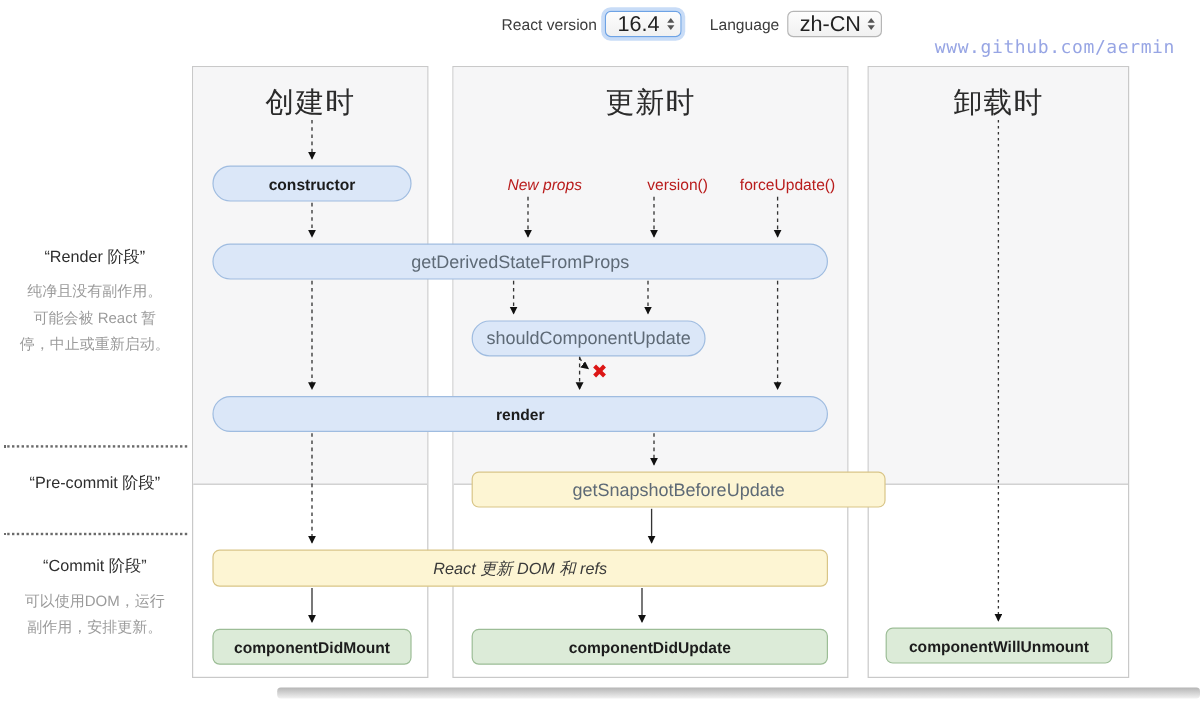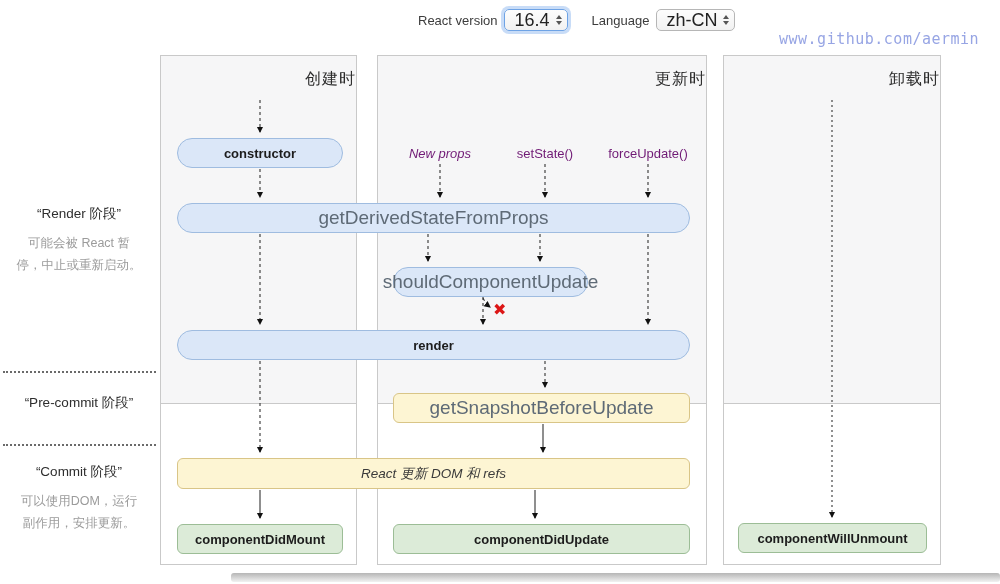--- a/index.html
+++ b/index.html
@@ -37,7 +37,7 @@
   
   .panel { position:absolute; top:55px; height:510px; border:1px solid #c9c9c9; background:#fff; }
   .panel .upper { position:absolute; left:0; top:0; width:100%; height:348px; background:#f6f6f7; border-bottom:1px solid #c9c9c9; }
-  .panel-title { position:absolute; top:13px; left:0; width:100%; text-align:right; font-size:16px; color:#2b2b2b; letter-spacing:1px; }
+  .panel-title { position:absolute; top:13px; left:0; width:100%; text-align:center; font-size:24px; color:#2b2b2b; letter-spacing:1px; }
   #panel-mounting   { left:160px; width:197px; }
   #panel-updating   { left:377px; width:330px; }
   #panel-unmounting { left:723px; width:218px;padding-left:16px; }

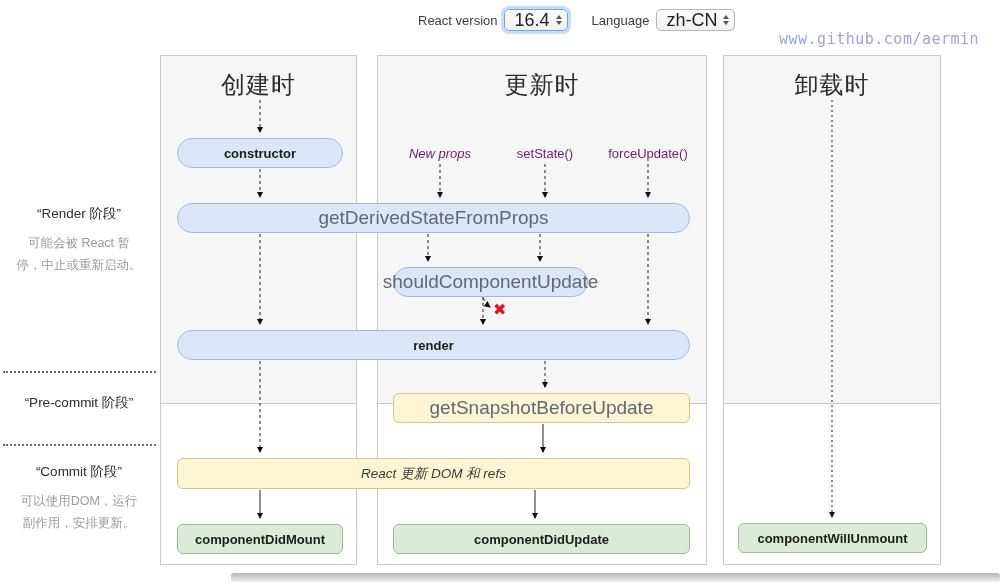--- a/index.html
+++ b/index.html
@@ -43,7 +43,7 @@
   #panel-unmounting { left:723px; width:218px;padding-left:16px; }
 
   
-  .trigger { position:absolute; top:146px; font-size:13px; color:#701a75; text-align:center; }
+  .trigger { position:absolute; top:146px; font-size:13px; color:#b91c1c; text-align:right; }
   #trig-newprops { left:395px; width:90px; font-style:italic; }
   #trig-setstate { left:500px; width:90px; }
   #trig-forceupdate { left:600px; width:96px; }

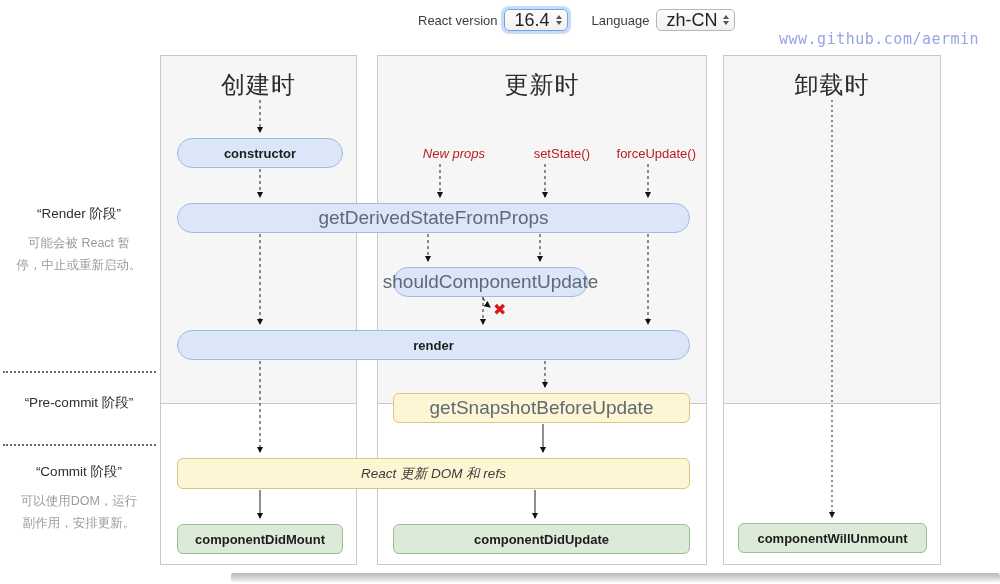--- a/index.html
+++ b/index.html
@@ -136,7 +136,7 @@
   </div>
 
   <div class="trigger" id="trig-newprops">New props</div>
-  <div class="trigger" id="trig-setstate">setState()</div>
+  <div class="trigger" id="trig-setstate">version()</div>
   <div class="trigger" id="trig-forceupdate">forceUpdate()</div>
 
   <svg class="arrows" width="1000" height="584">

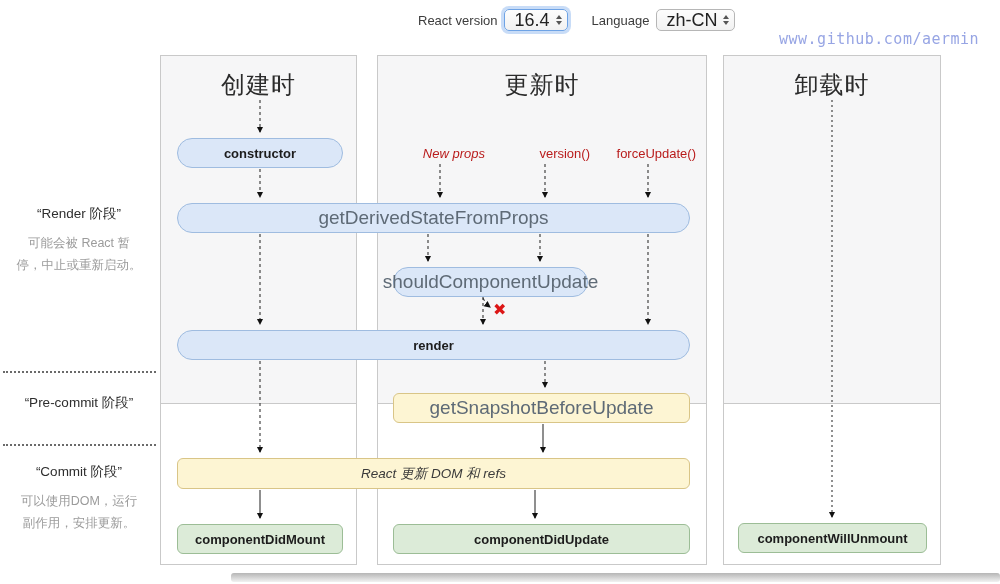--- a/index.html
+++ b/index.html
@@ -60,7 +60,7 @@
   .yellow { background:#fdf5d3; border-color:#d9c587; }
   .green  { background:#dcebd8; border-color:#9cbd96; }
   .dark   { color:#1c1c1c; font-weight:700; }
-  .grayed { color:#5e6a76; font-size:19px; }
+  .grayed { color:#5e6a76; font-size:15px; }
   .ital   { color:#3a3a3a; font-style:italic; font-size:13.5px; }
 
   #bx-constructor  { left:177px; top:138px; width:166px; height:30px; }

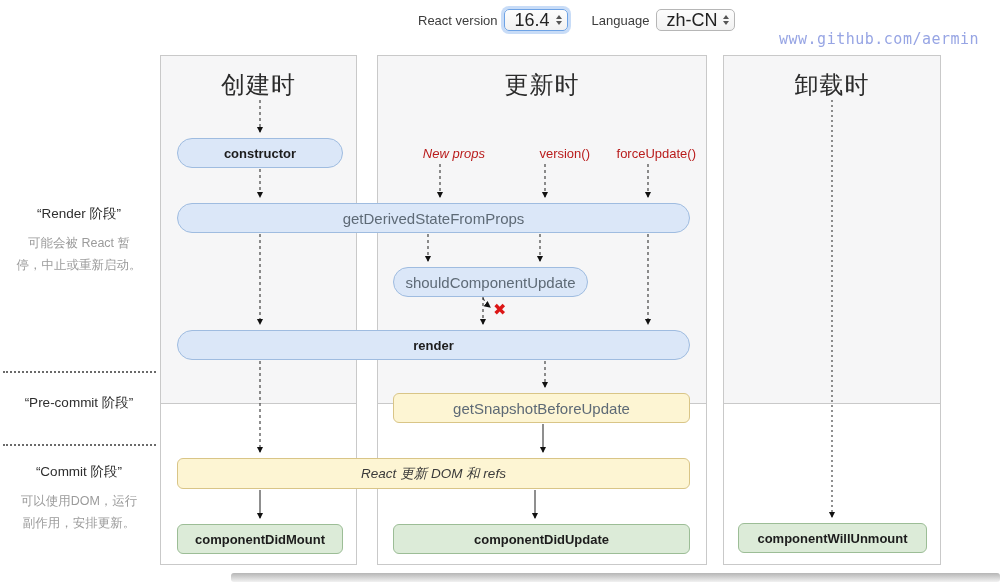--- a/index.html
+++ b/index.html
@@ -108,6 +108,7 @@
 
   <div class="side" style="top:205px;">
     <div class="t">“Render 阶段”</div>
+    <div class="d">纯净且没有副作用。</div>
     <div class="d">可能会被 React 暂</div>
     <div class="d">停，中止或重新启动。</div>
   </div>

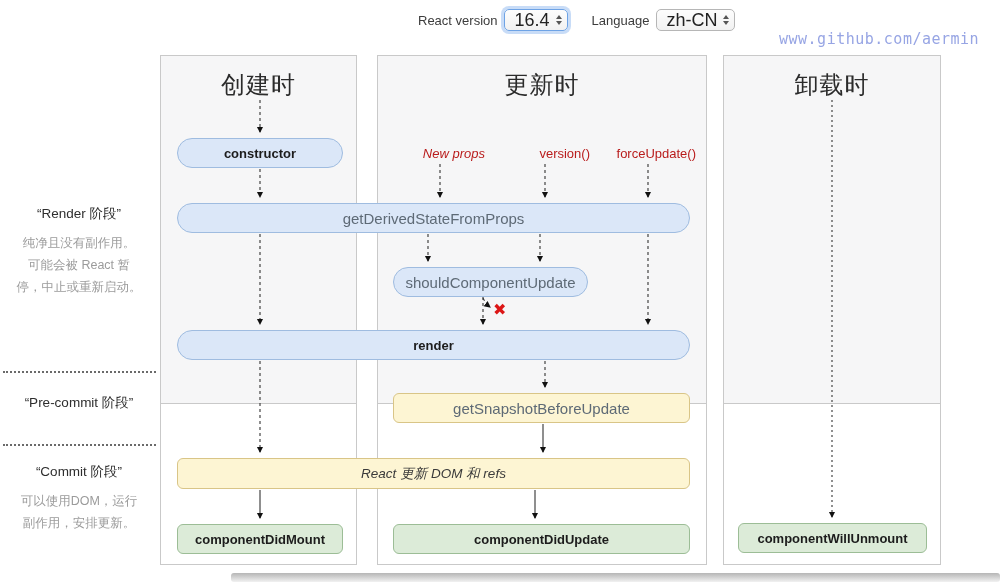--- a/index.html
+++ b/index.html
@@ -67,7 +67,7 @@
   #bx-getderived   { left:177px; top:203px; width:513px; height:30px; }
   #bx-shouldupdate { left:393px; top:267px; width:195px; height:30px; }
   #bx-render       { left:177px; top:330px; width:513px; height:30px; }
-  #bx-getsnapshot  { left:393px; top:393px; width:297px; height:30px; }
+  #bx-getsnapshot  { left:393px; top:393px; width:345px; height:30px; }
   #bx-reactupdates { left:177px; top:458px; width:513px; height:31px; }
   #bx-didmount     { left:177px; top:524px; width:166px; height:30px; }
   #bx-didupdate    { left:393px; top:524px; width:297px; height:30px; }

